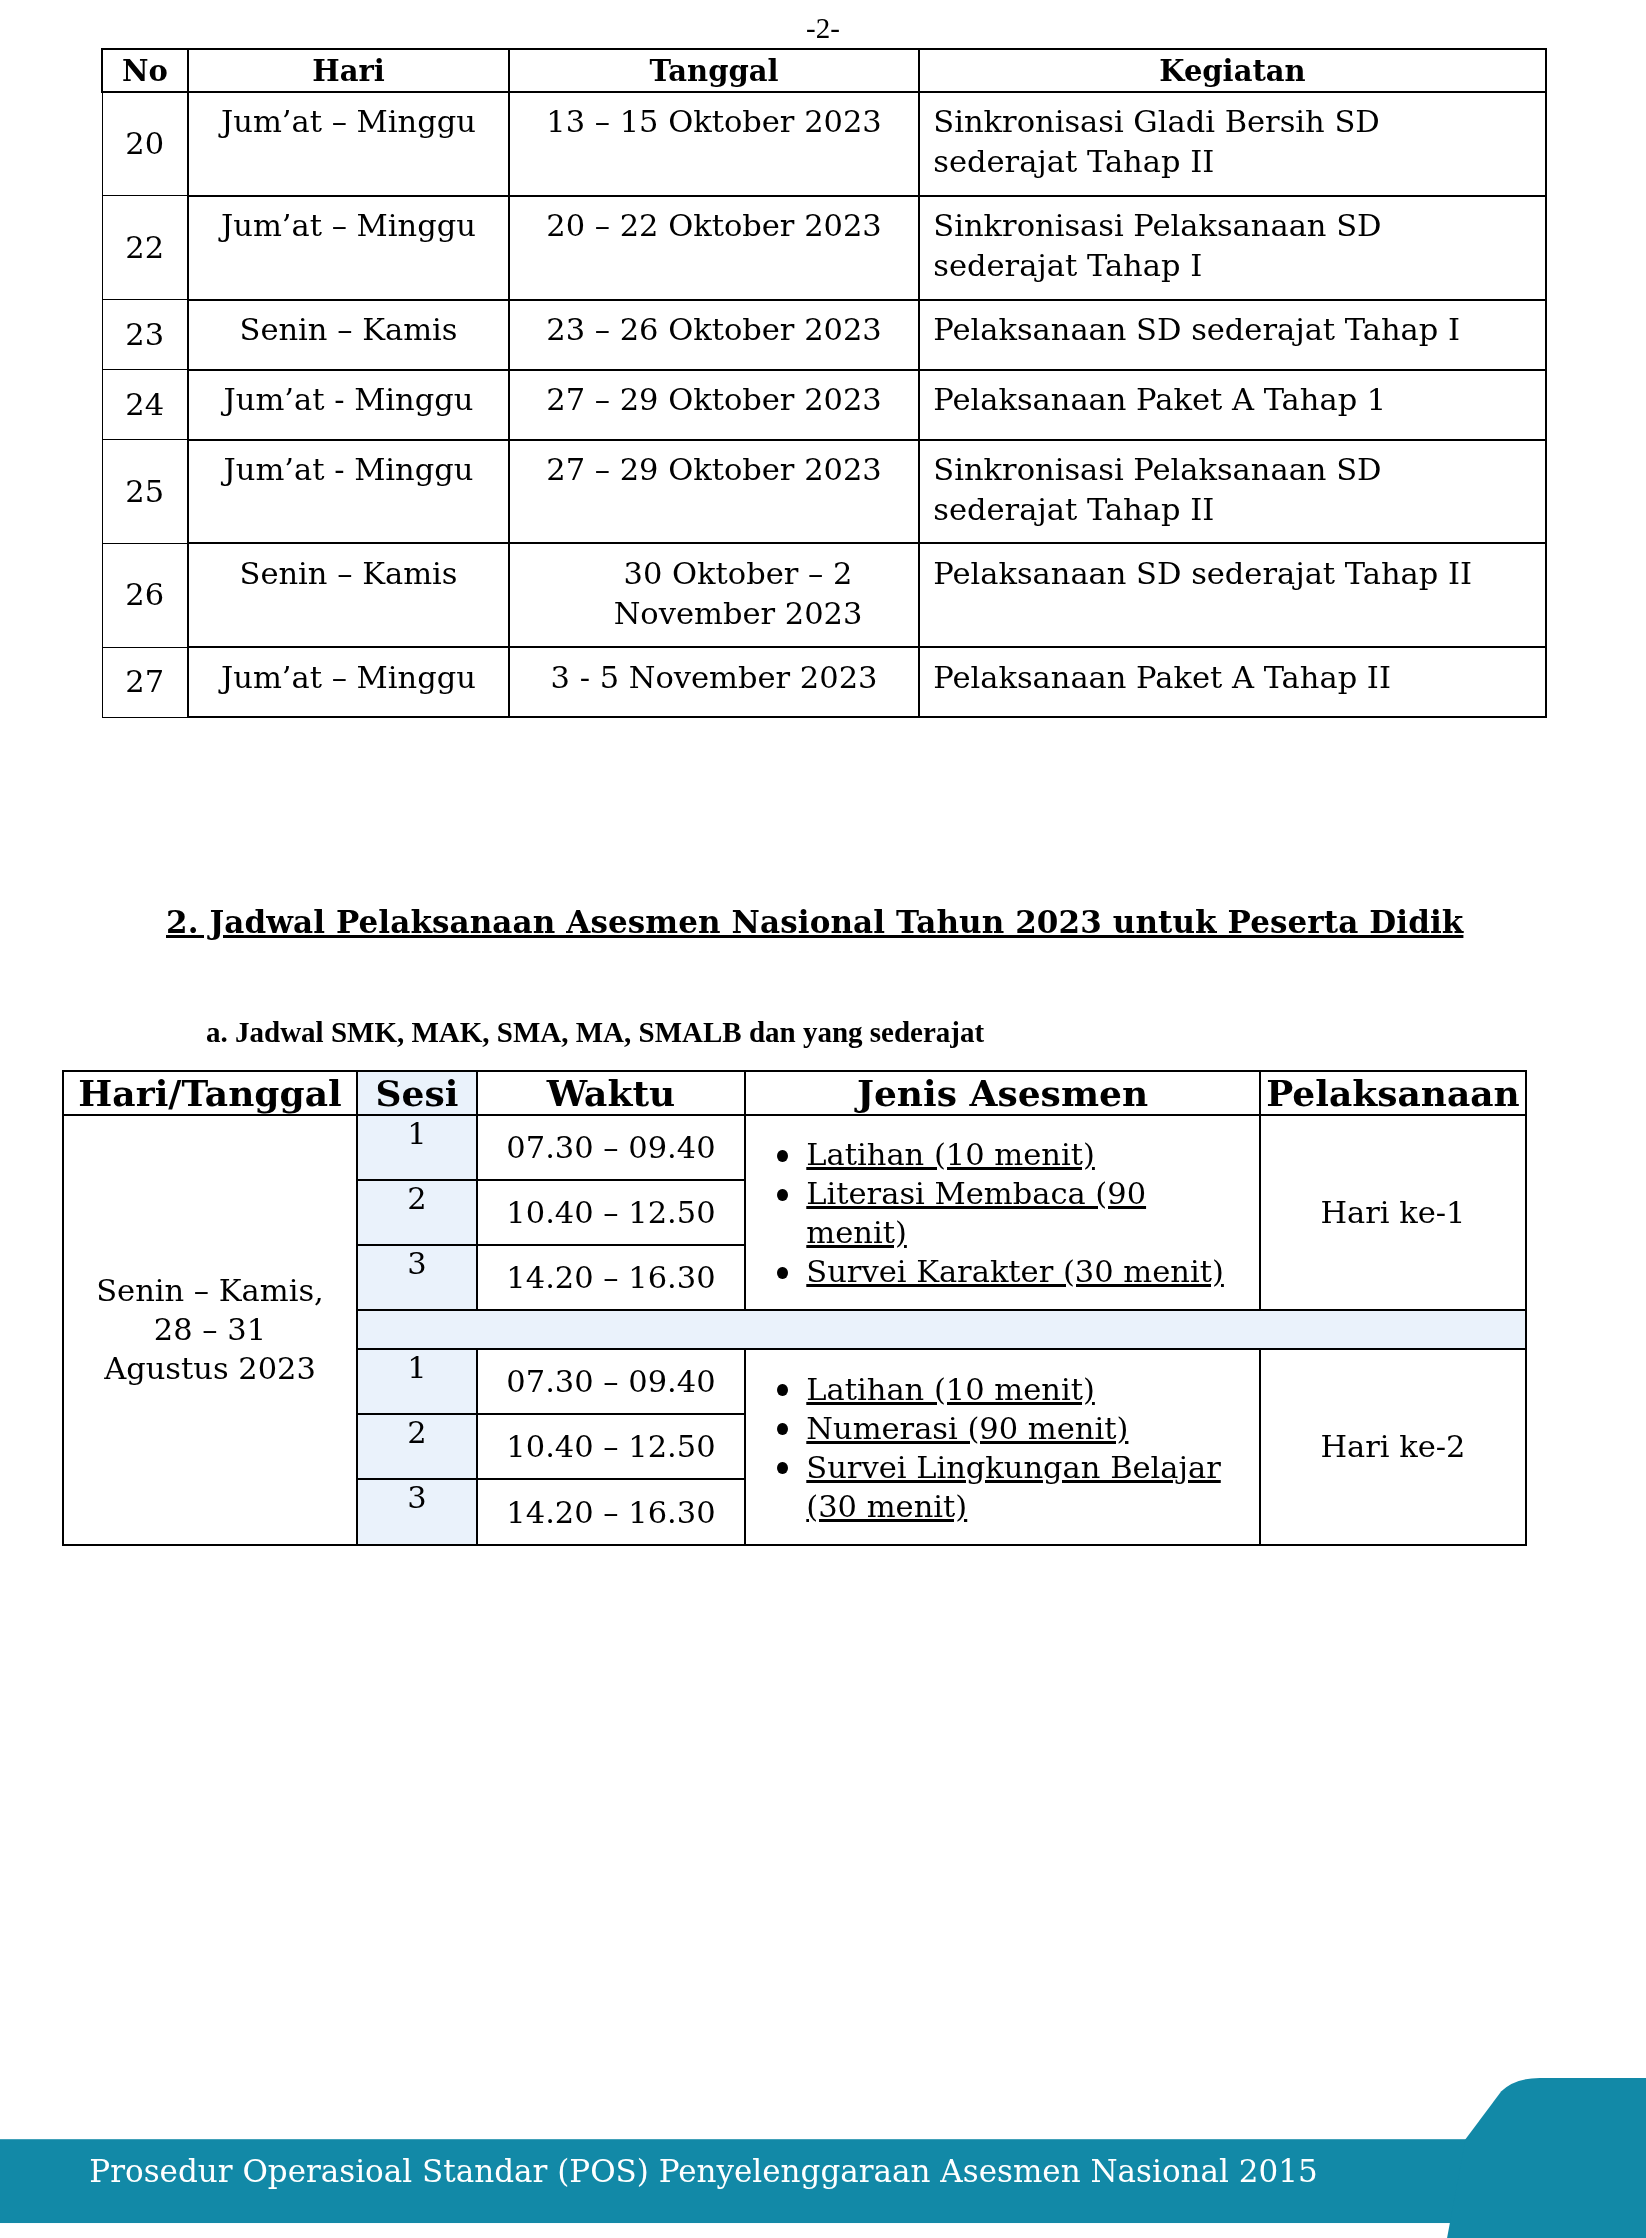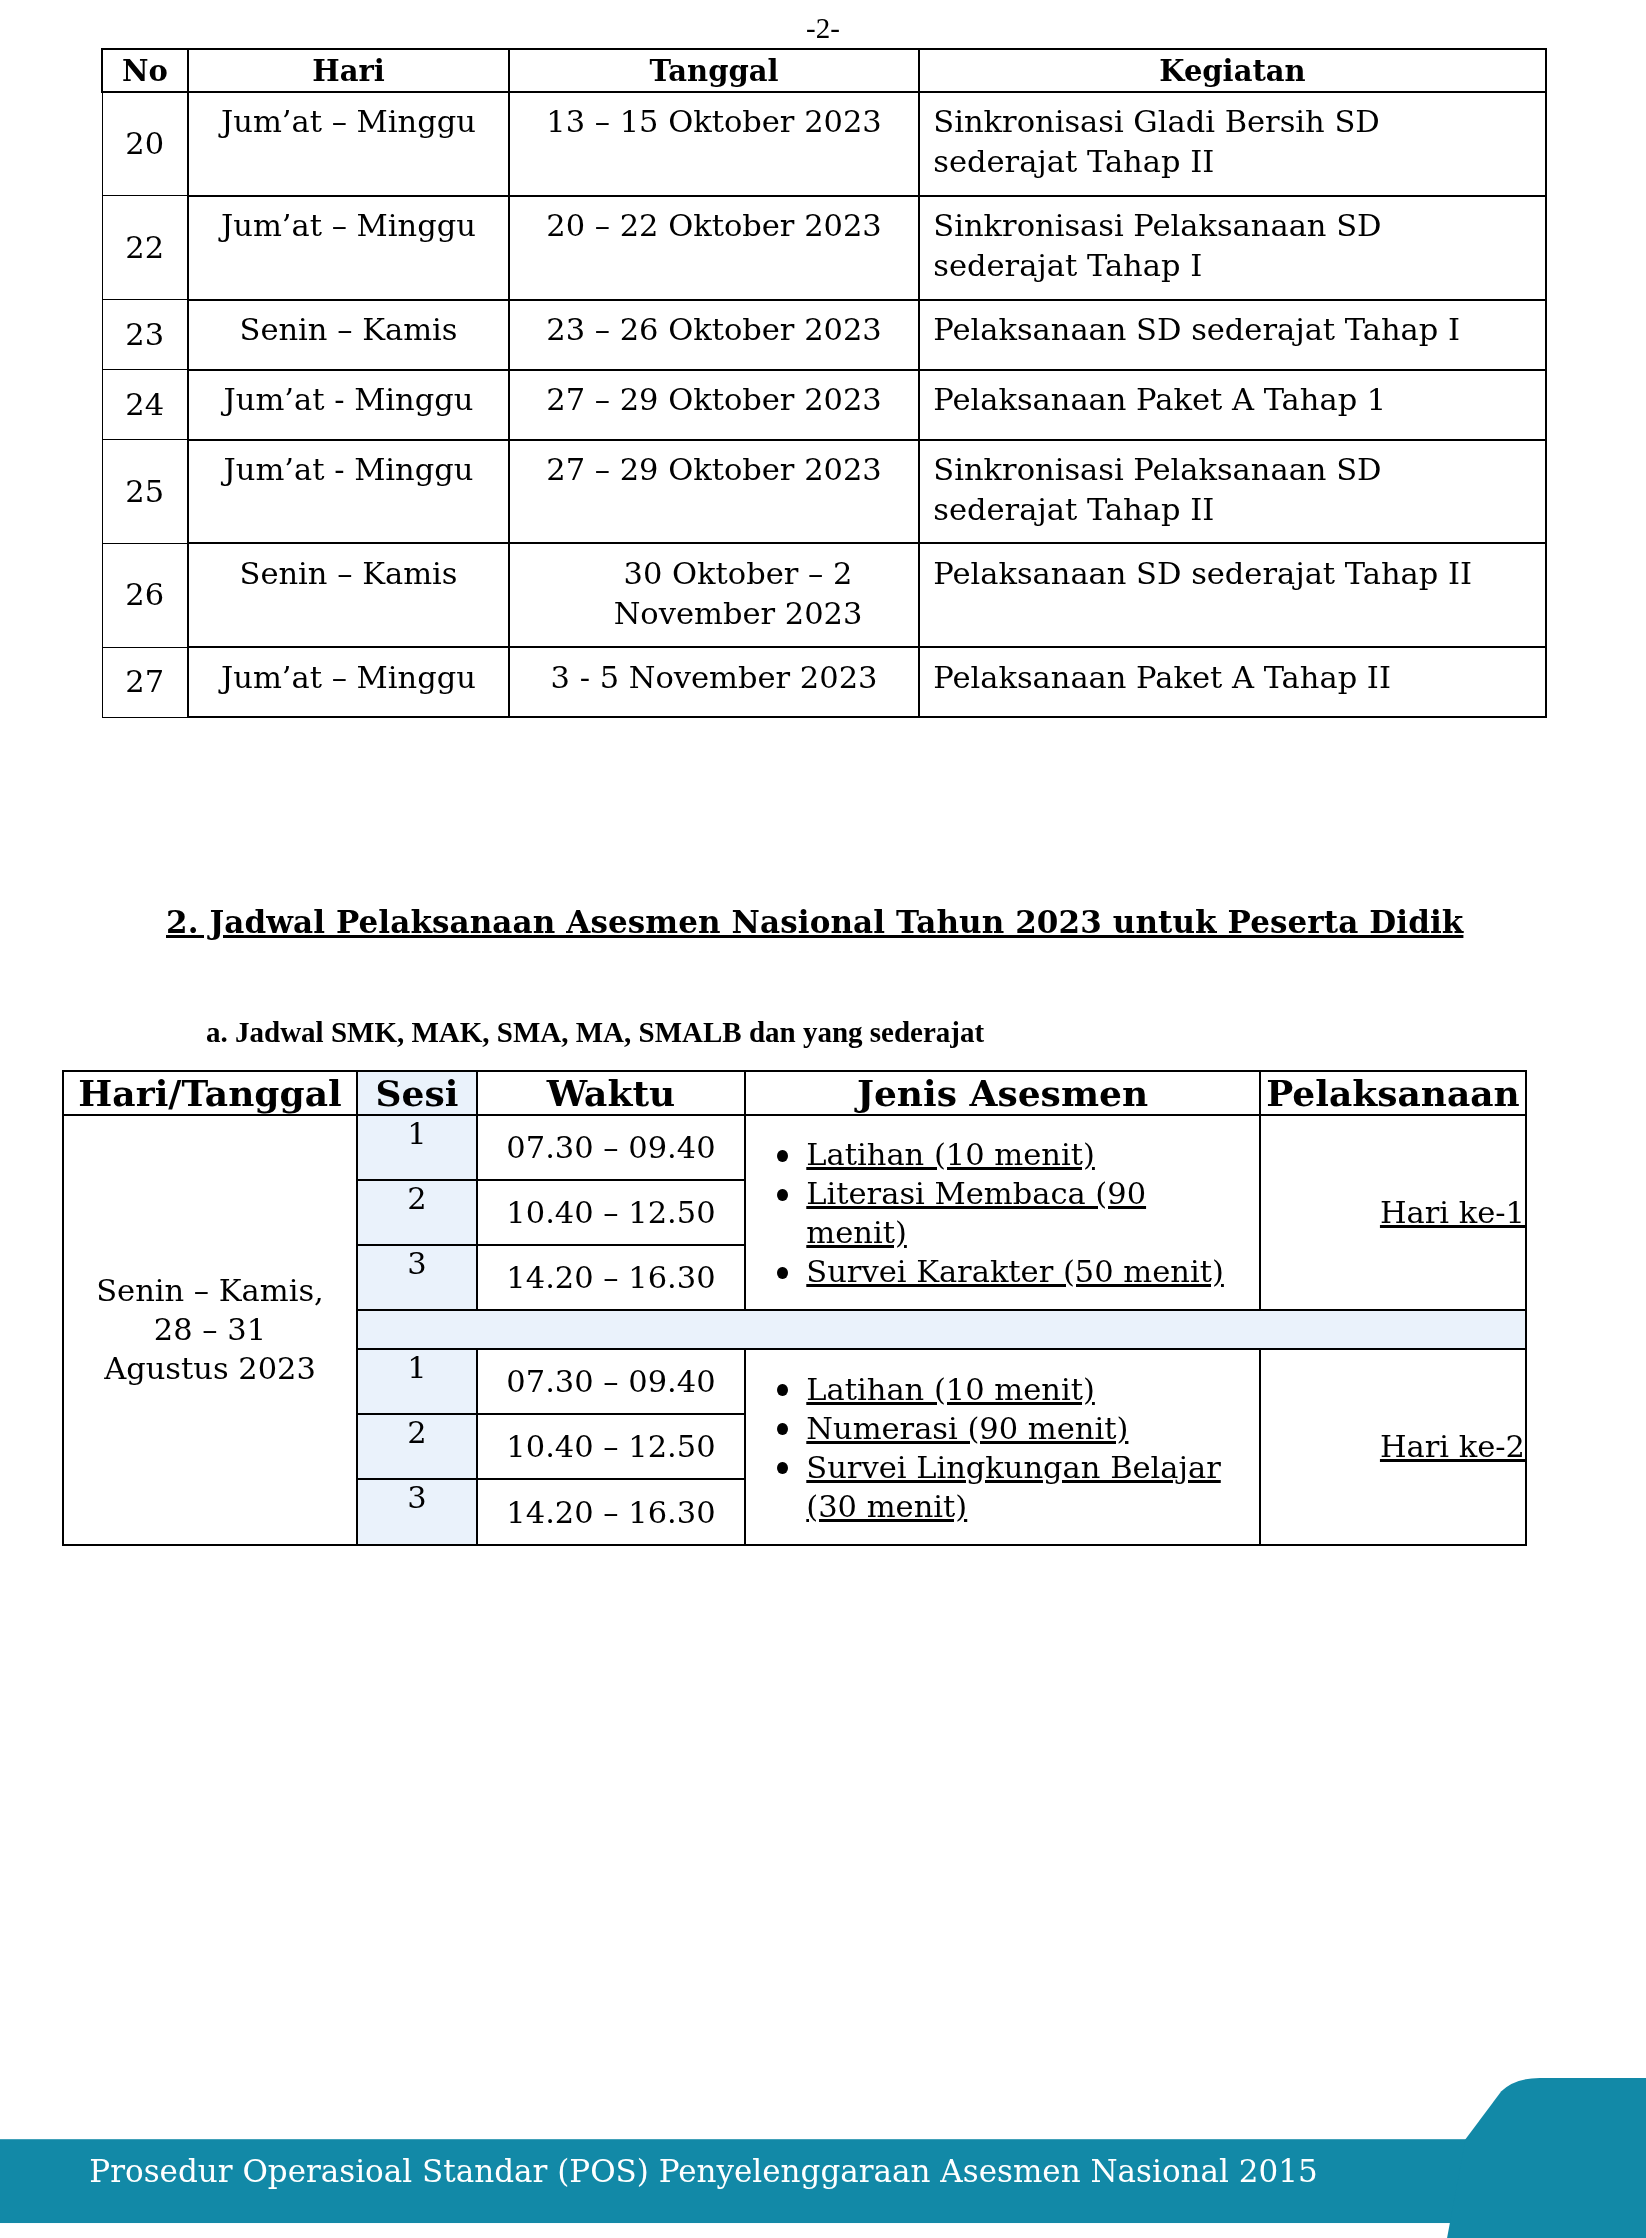--- a/index.html
+++ b/index.html
@@ -52,7 +52,7 @@
   .t2 tr.slot td { height: 52px; }
   .t2 td.hari-tgl { text-align: center; vertical-align: middle; line-height: 39px; }
   .t2 td.jenis { vertical-align: top; padding: 1.3px 6.6px 0 9.3px; line-height: 39px; }
-  .t2 td.pel { text-align: right; vertical-align: middle; text-decoration: underline; }
+  .t2 td.pel { text-align: center; vertical-align: middle; }
   .t2 tr.spacer td { height: 37px; background: #eaf2fb; }
   .t2 th.sesi-head { background: #eaf2fb; }
   ul.bullets { list-style: none; margin: 18px; padding: 0; text-decoration: underline; }

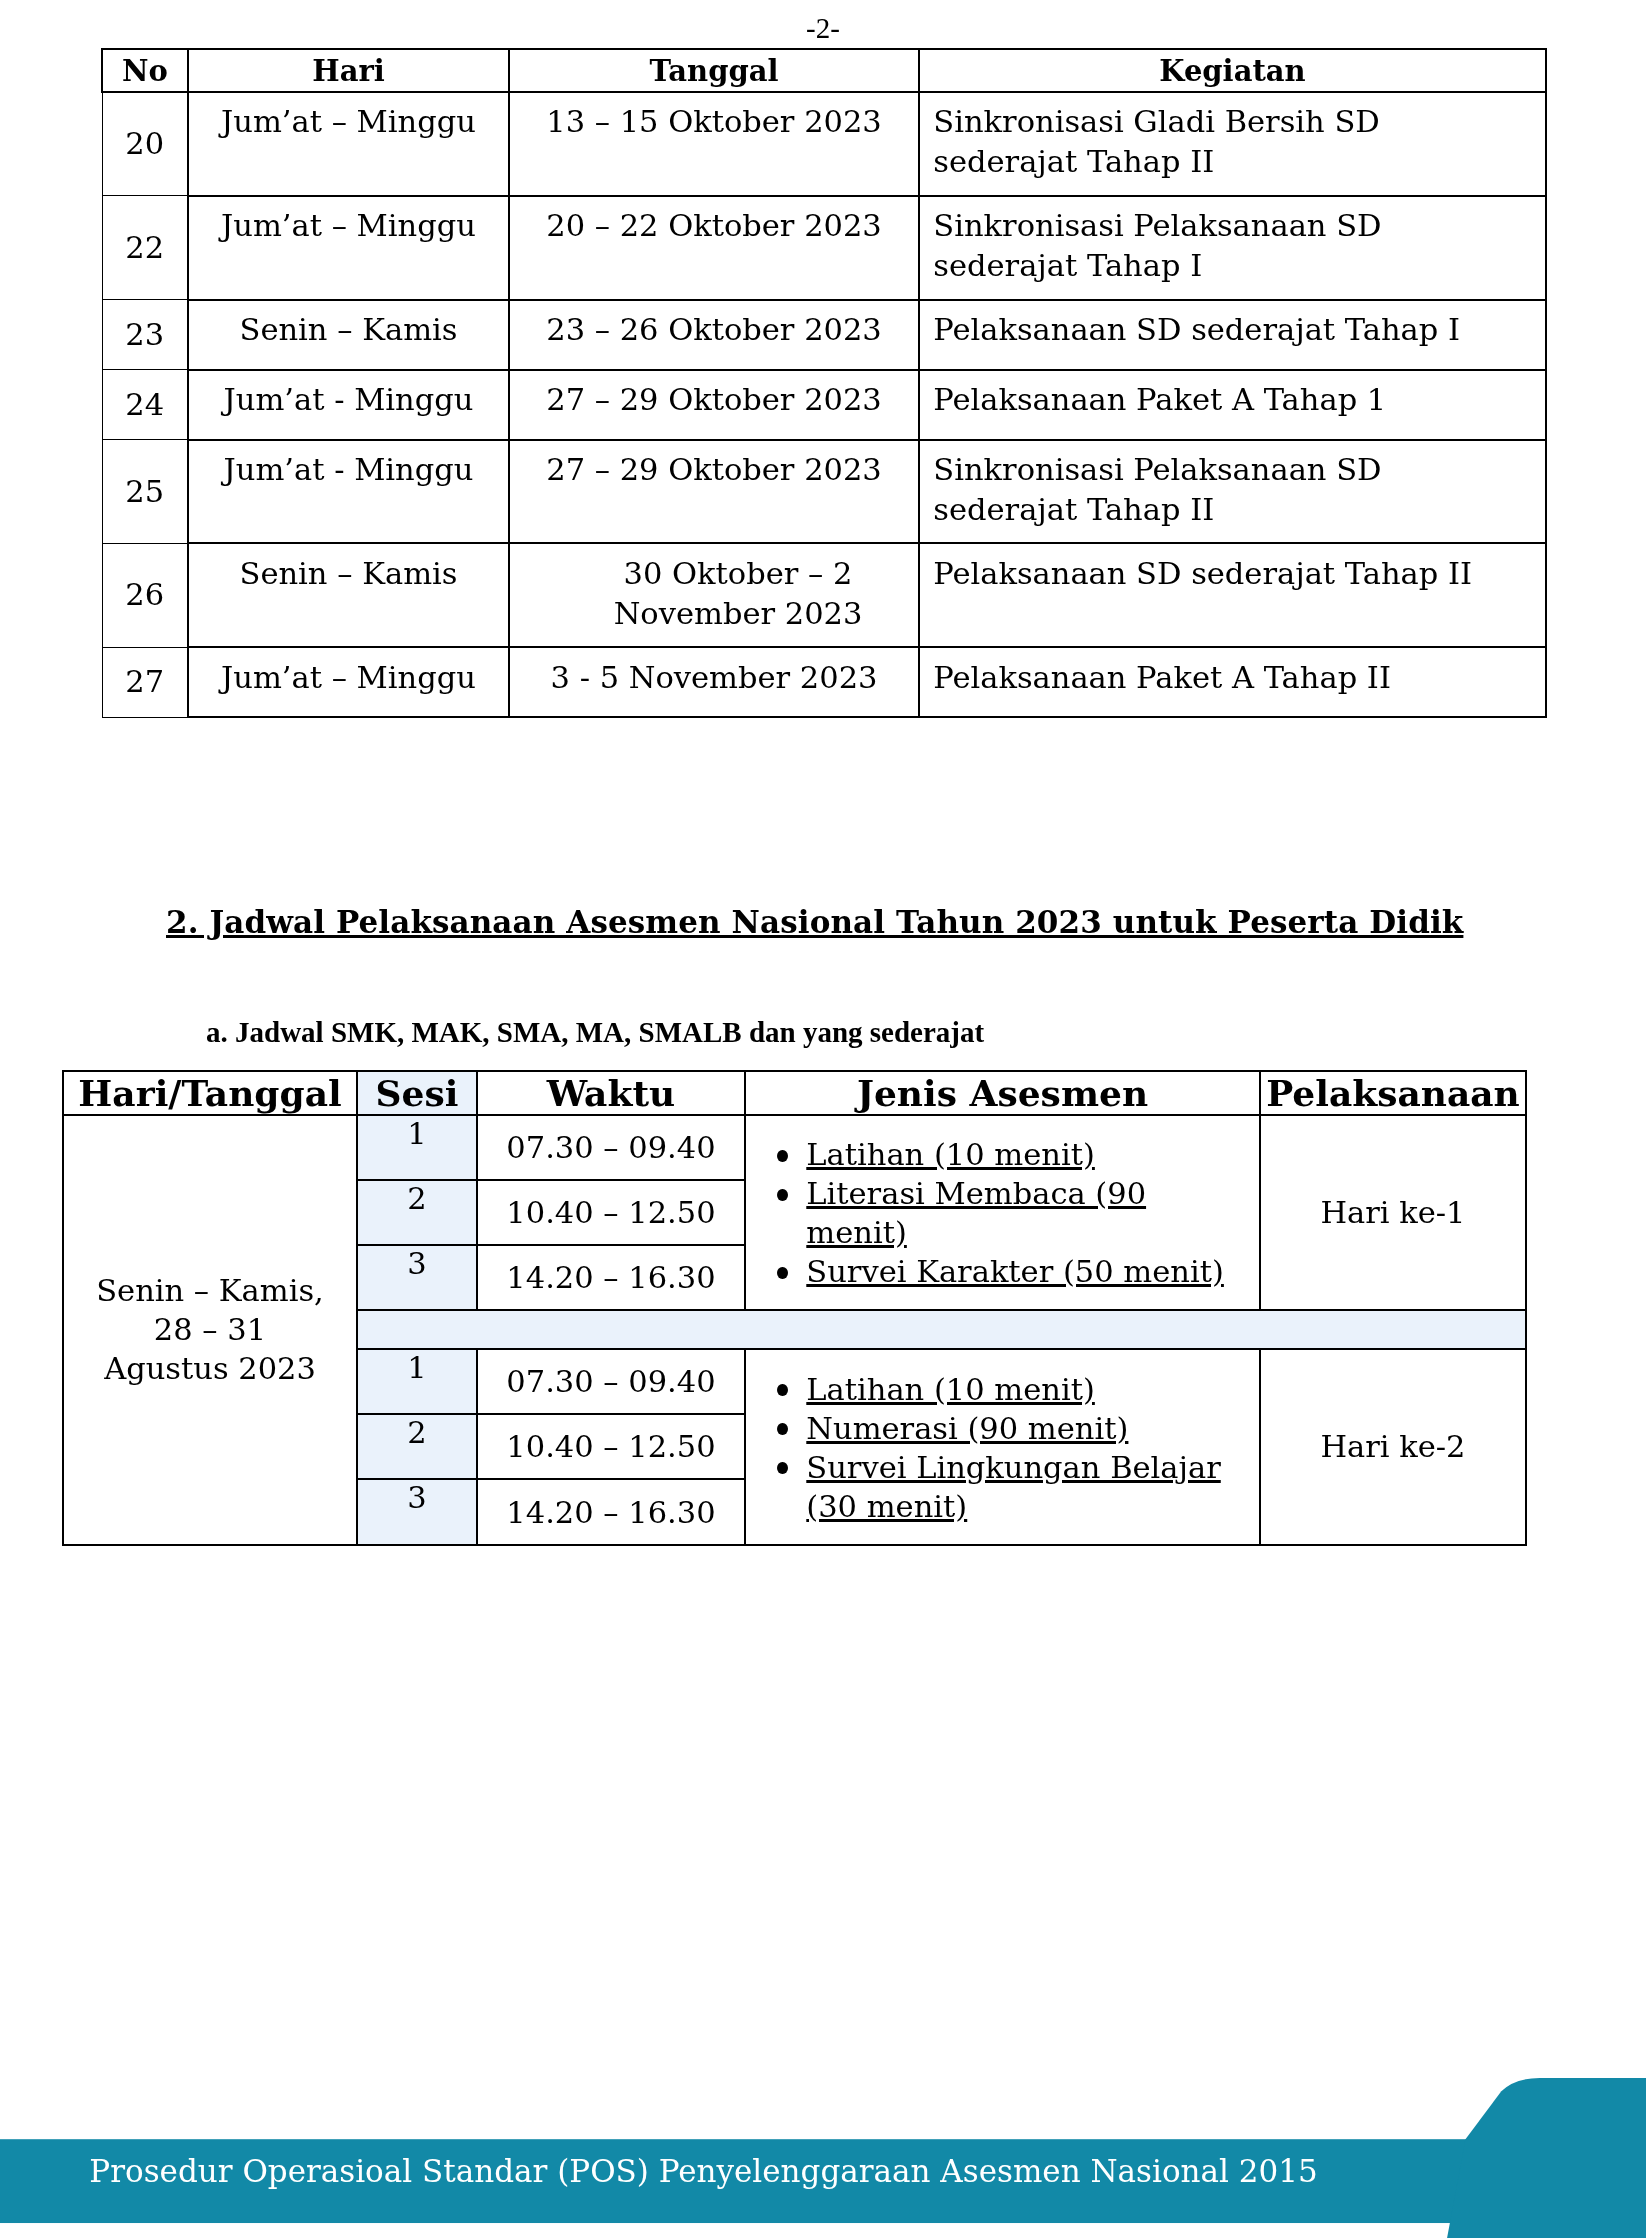--- a/index.html
+++ b/index.html
@@ -168,7 +168,7 @@
         <ul class="bullets">
           <li><span class="bullet-dot"></span><span>Latihan (10 menit)</span></li>
           <li><span class="bullet-dot"></span><span>Literasi Membaca (90 menit)</span></li>
-          <li><span class="bullet-dot"></span><span>Survei Karakter (50 menit)</span></li>
+          <li><span class="bullet-dot"></span><span>Survei Karakter (30 menit)</span></li>
         </ul>
       </td>
       <td class="pel" rowspan="3">Hari ke-1</td>

